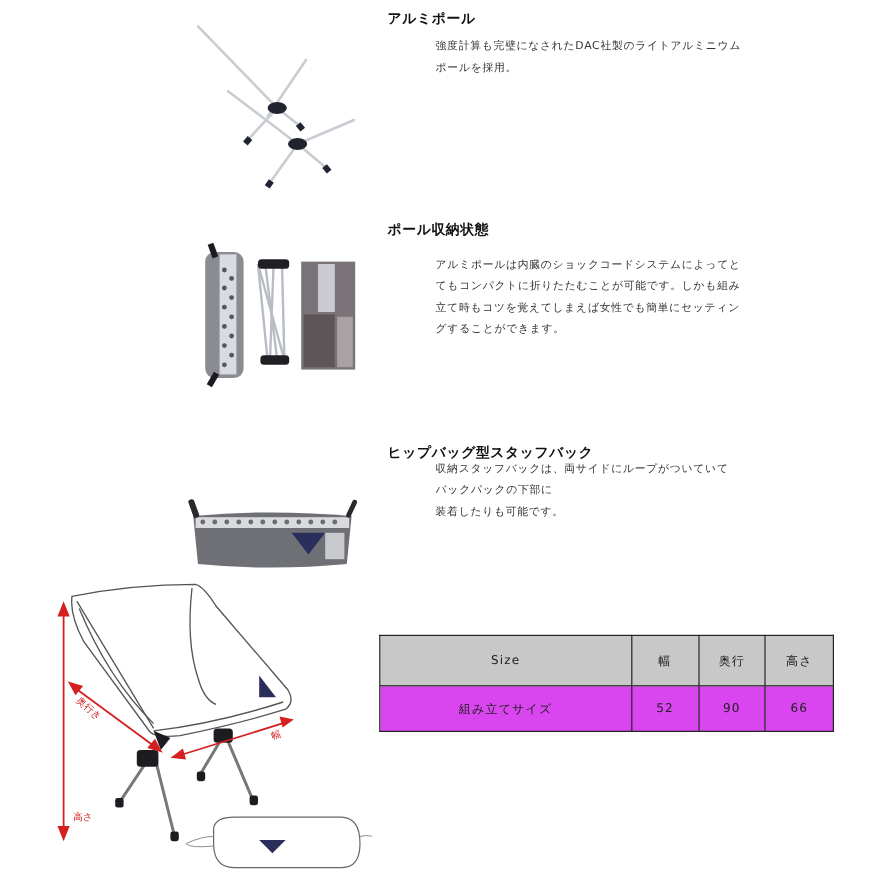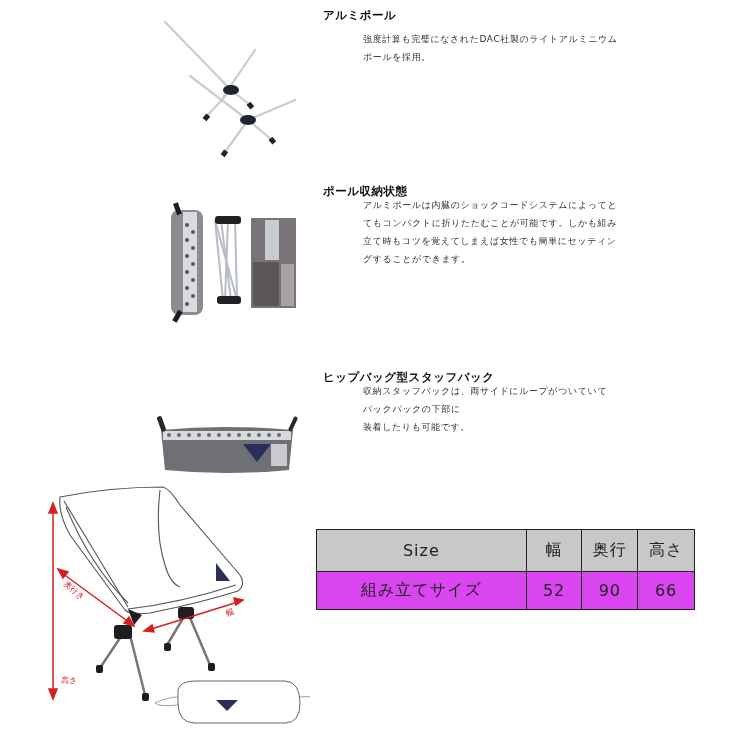--- a/index.html
+++ b/index.html
@@ -81,7 +81,7 @@
   </svg>
 </div>
 <div class="abs feature-title" style="left:323px;top:184px;">ポール収納状態</div>
-<div class="abs feature-desc" style="left:323px;top:196px;width:290px;">アルミポールは内臓のショックコードシステムによってと
+<div class="abs feature-desc" style="left:323px;top:212px;width:290px;">アルミポールは内臓のショックコードシステムによってと
 てもコンパクトに折りたたむことが可能です。しかも組み
 立て時もコツを覚えてしまえば女性でも簡単にセッティン
 グすることができます。</div>

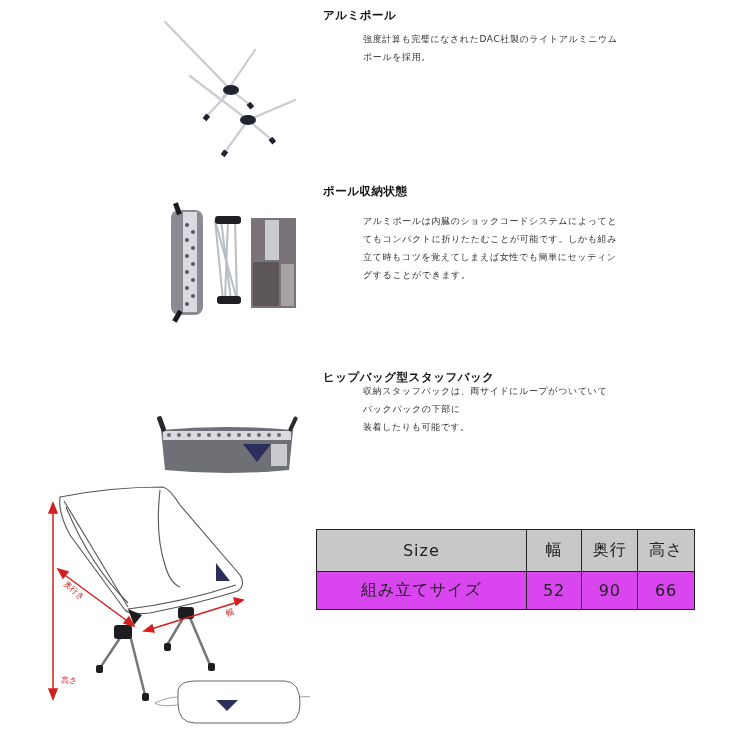--- a/index.html
+++ b/index.html
@@ -8,7 +8,7 @@
   .feature-title { font-size:11.5px; font-weight:bold; color:#111; letter-spacing:0.5px; }
   .feature-desc { font-size:9px; color:#333; line-height:18px; letter-spacing:0.6px; white-space:pre-line;margin-left:40px; }
   .photo { background:#fff; }
-  table.size-table { position:absolute; left:316px; top:529px; width:379px; border-collapse:collapse; font-size:16px; color:#222;border-radius:24px; }
+  table.size-table { position:absolute; left:316px; top:529px; width:379px; border-collapse:collapse; font-size:10px; color:#222;border-radius:24px; }
   table.size-table td, table.size-table th { border:1px solid #222; text-align:center; font-weight:normal; letter-spacing:1px; padding:0; }
   table.size-table th { background:#c8c8c8; height:41px; }
   table.size-table td { height:37px; background:#d946ef; }

